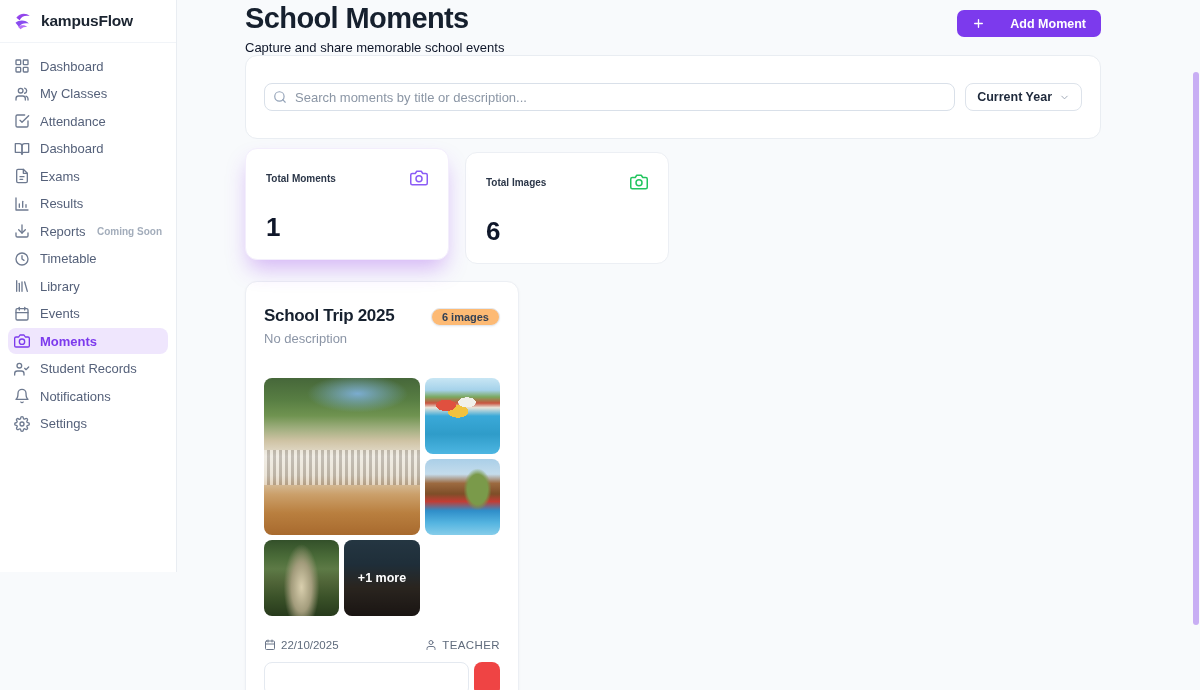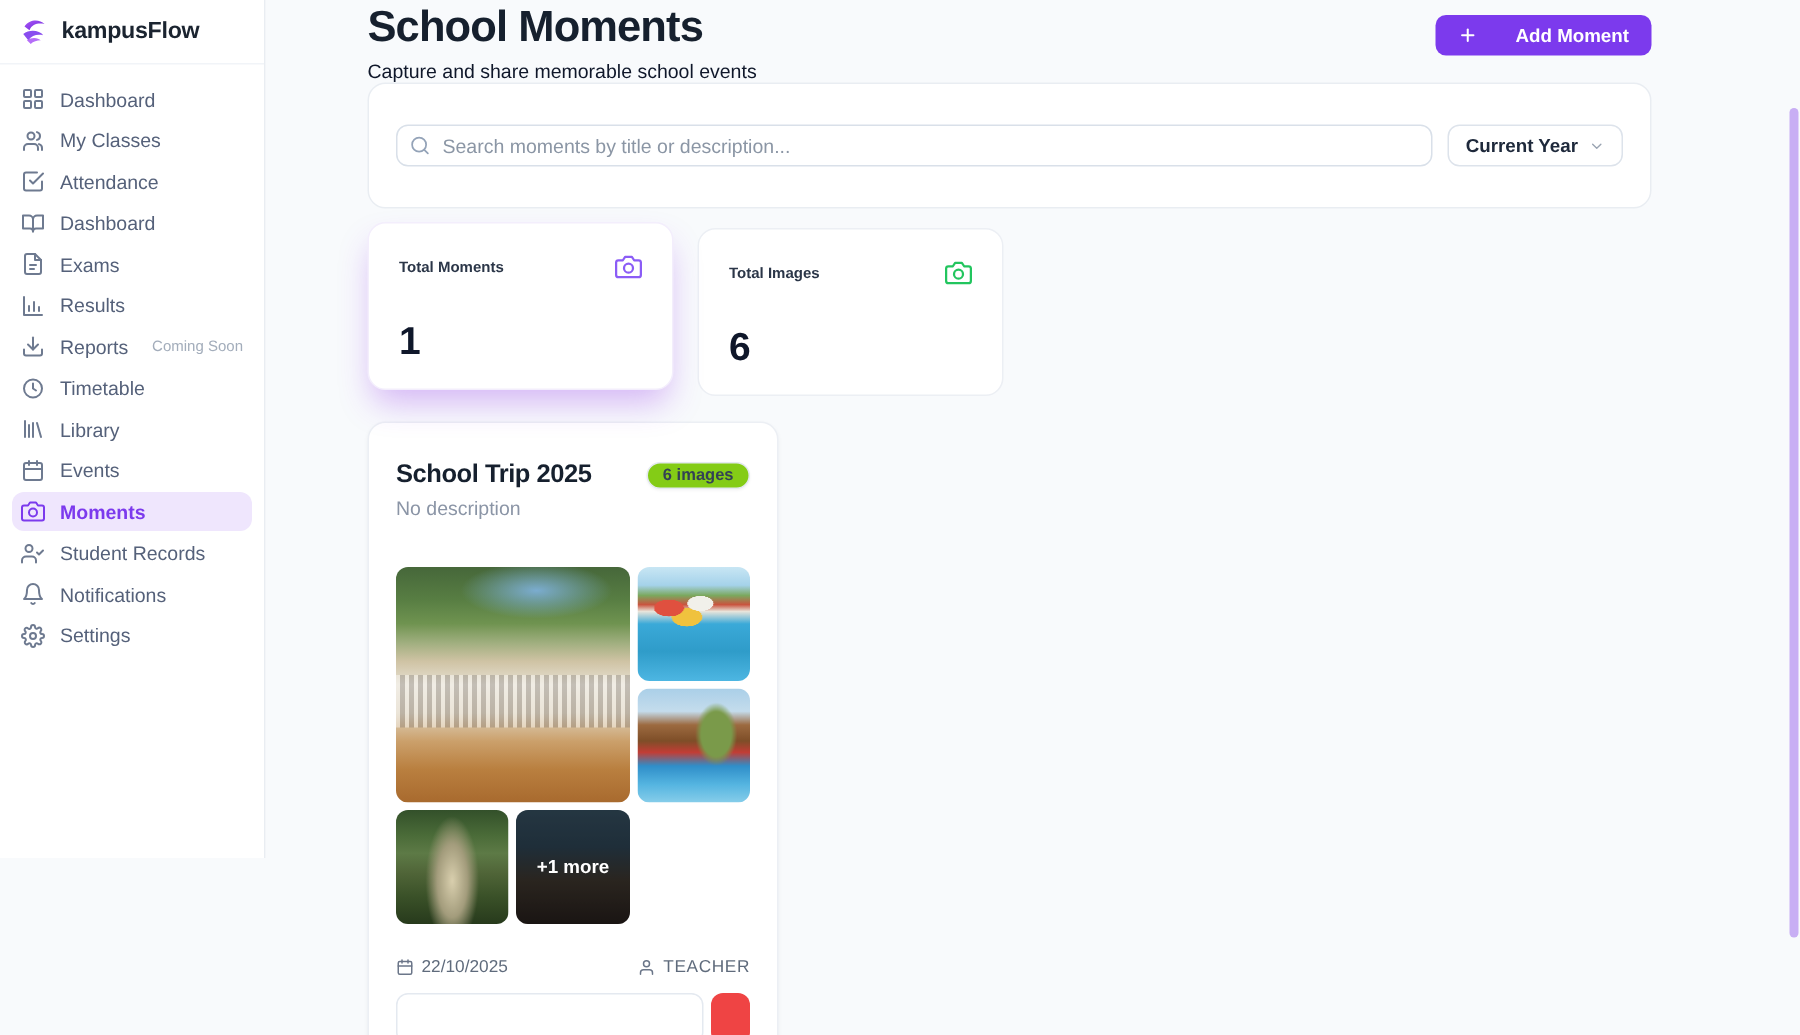--- a/index.html
+++ b/index.html
@@ -33,7 +33,7 @@
   .nav-item .nav-icon { width:16px; height:16px; color:#6e7a90; flex:none; }
   .nav-item.active { background:#efe6fd; color:#7c3aed; font-weight:600; }
   .nav-item.active .nav-icon { color:#7c3aed; }
-  .nav-badge { margin-left:auto; font-size:10px; color:#a3adbb; font-weight:400; }
+  .nav-badge { margin-left:auto; font-size:10px; color:#a3adbb; font-weight:700; }
 
   
   .main { position:absolute; left:164px; top:0; width:1023px; height:534px; padding:2px 86px 0 81px; }

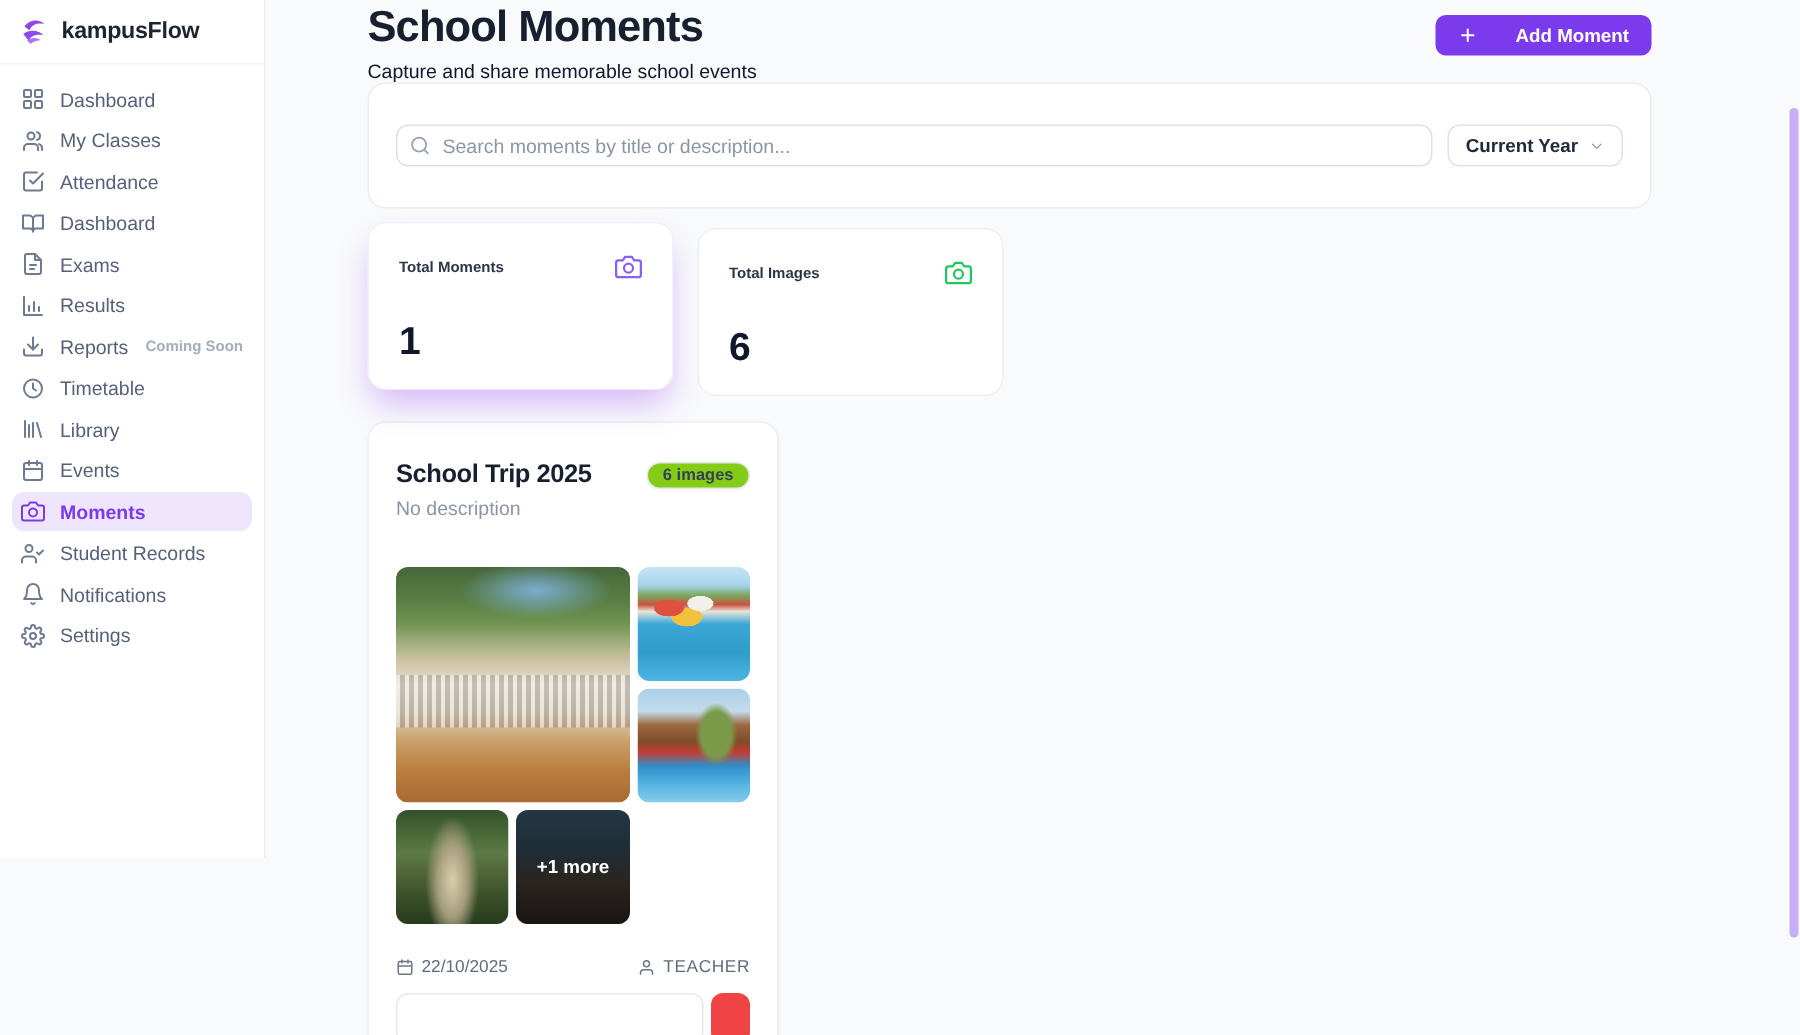--- a/index.html
+++ b/index.html
@@ -92,7 +92,7 @@
   .mc-head { display:flex; justify-content:space-between; align-items:flex-end; }
   .mc-title { font-size:17px; font-weight:700; color:#16202e; letter-spacing:-0.3px; }
   .mc-badge {
-    border:1px solid #e4e9f0; background:#84cc16; border-radius:999px;
+    border:1px solid #e4e9f0; background:#fdba74; border-radius:999px;
     padding:2px 10px; font-size:11px; font-weight:600; color:#334155; white-space:nowrap;
     box-shadow:0 1px 2px rgba(15,23,42,0.05);
   }

